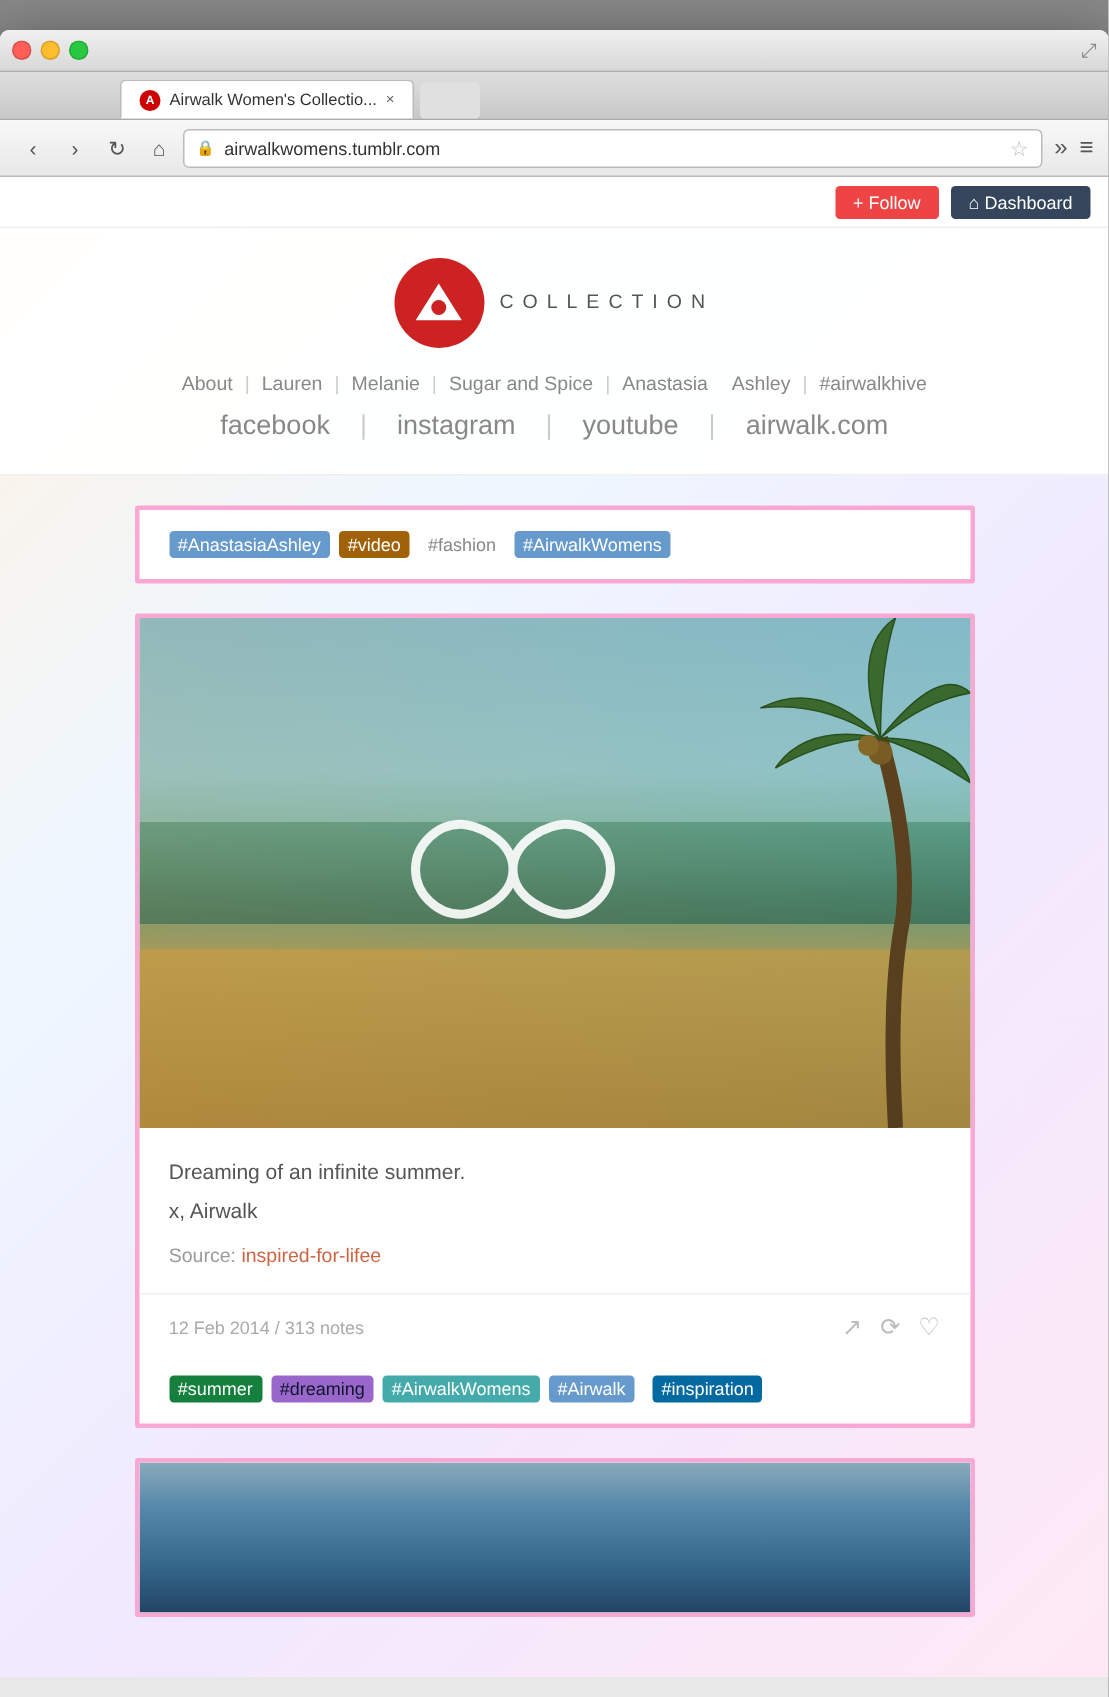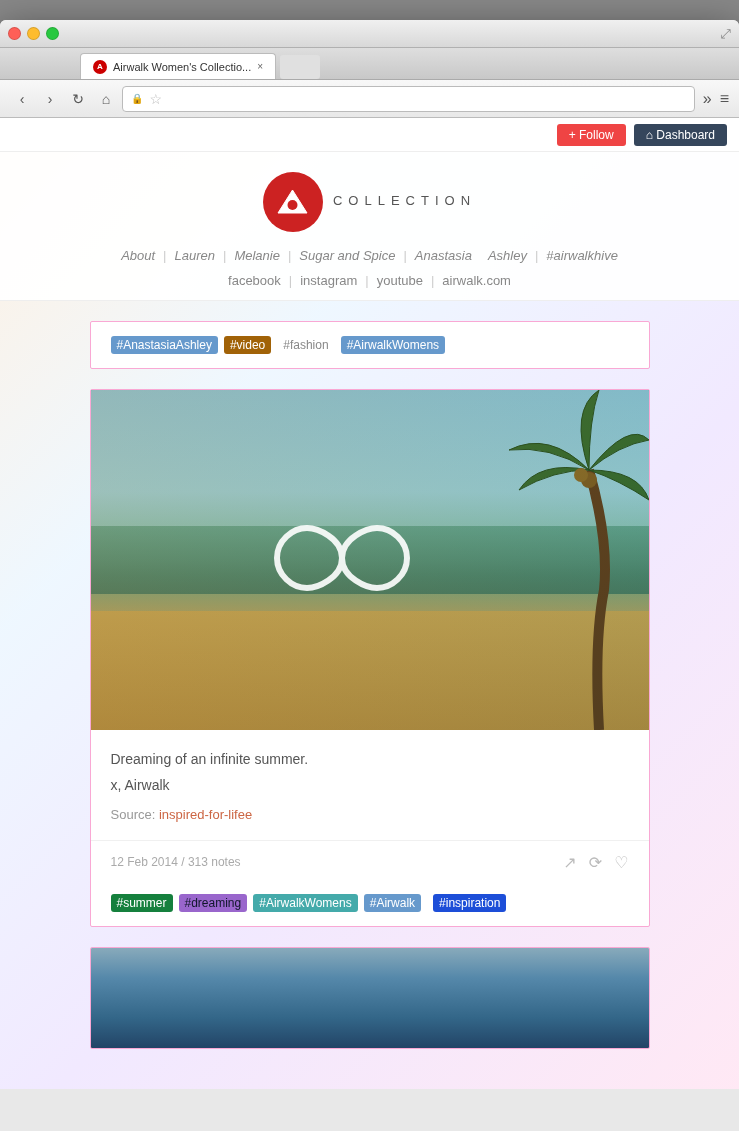--- a/index.html
+++ b/index.html
@@ -428,6 +428,7 @@
     <button class="nav-btn">⌂</button>
     <div class="address-bar">
       <span class="address-icon">🔒</span>
+      <span class="address-text">airwalkwomens.tumblr.com</span>
       <span class="star-icon">☆</span>
     </div>
     <span class="nav-extra">»</span>

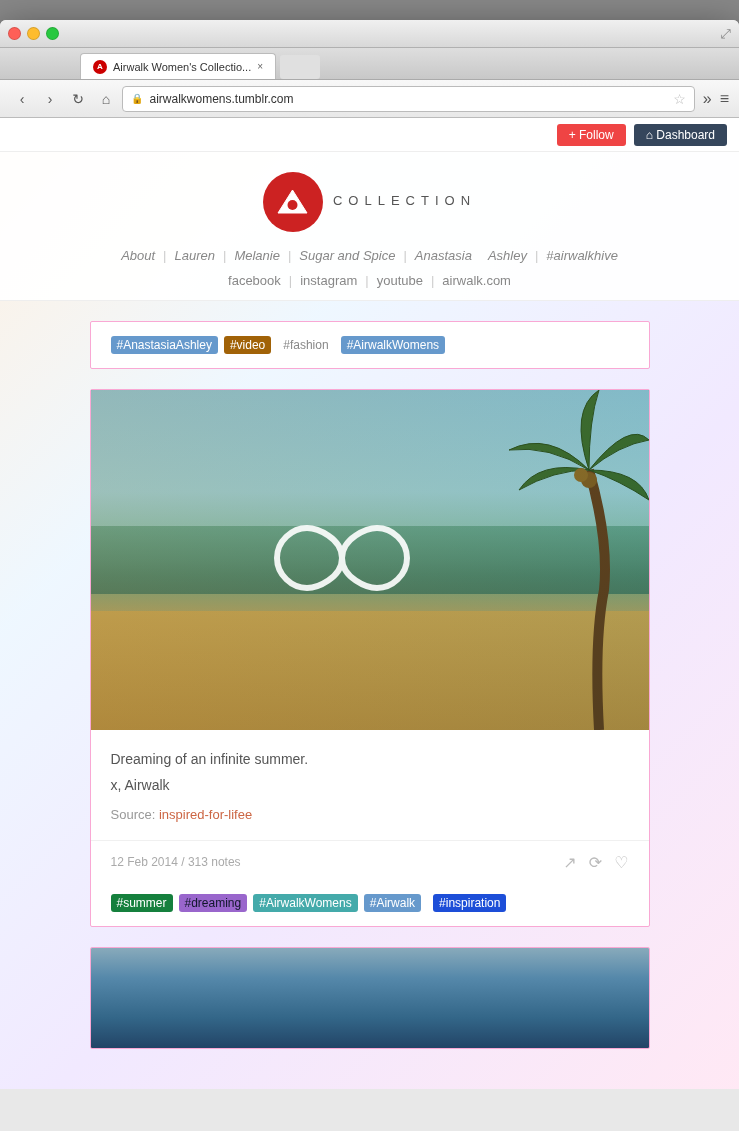--- a/index.html
+++ b/index.html
@@ -256,7 +256,6 @@
       color: #888;
       text-decoration: none;
       padding: 2px 6px;
-      font-style: italic;
     }
     .nav-links .separator { color: #ccc; }
 

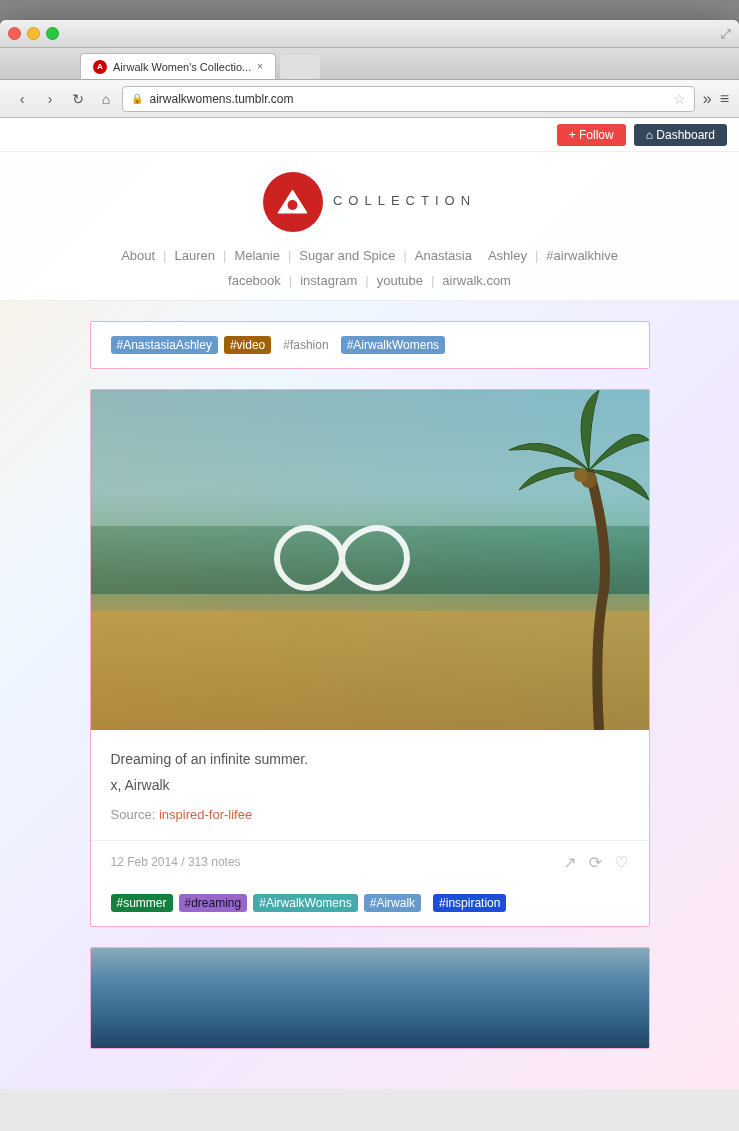--- a/index.html
+++ b/index.html
@@ -263,10 +263,10 @@
       display: flex;
       align-items: center;
       justify-content: center;
-      gap: 2px;
-      font-size: 13px;
+      gap: 14px;
+      font-size: 18px;
       color: #888;
-      margin-bottom: 0;
+      margin-bottom: 10px;
     }
     .social-links a {
       color: #888;

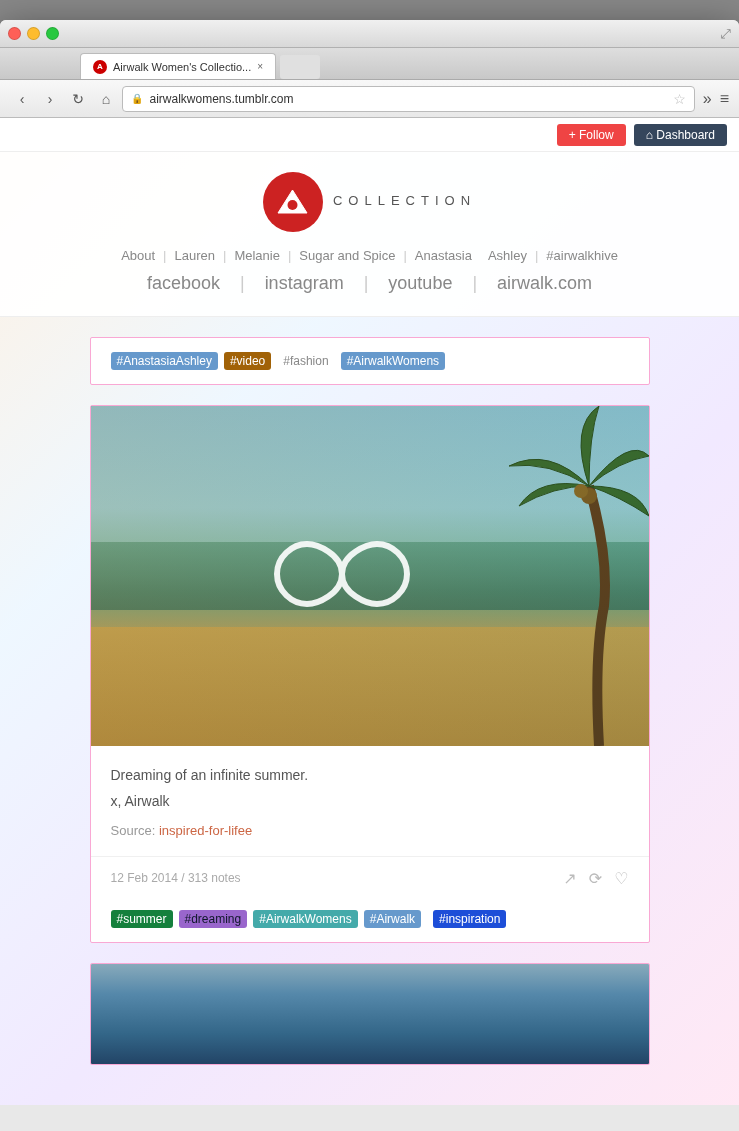--- a/index.html
+++ b/index.html
@@ -284,7 +284,7 @@
 
     .post-card {
       background: white;
-      border: 1px solid #f9a8d4;
+      border: 3px solid #f9a8d4;
       border-radius: 2px;
       margin-bottom: 20px;
       overflow: hidden;

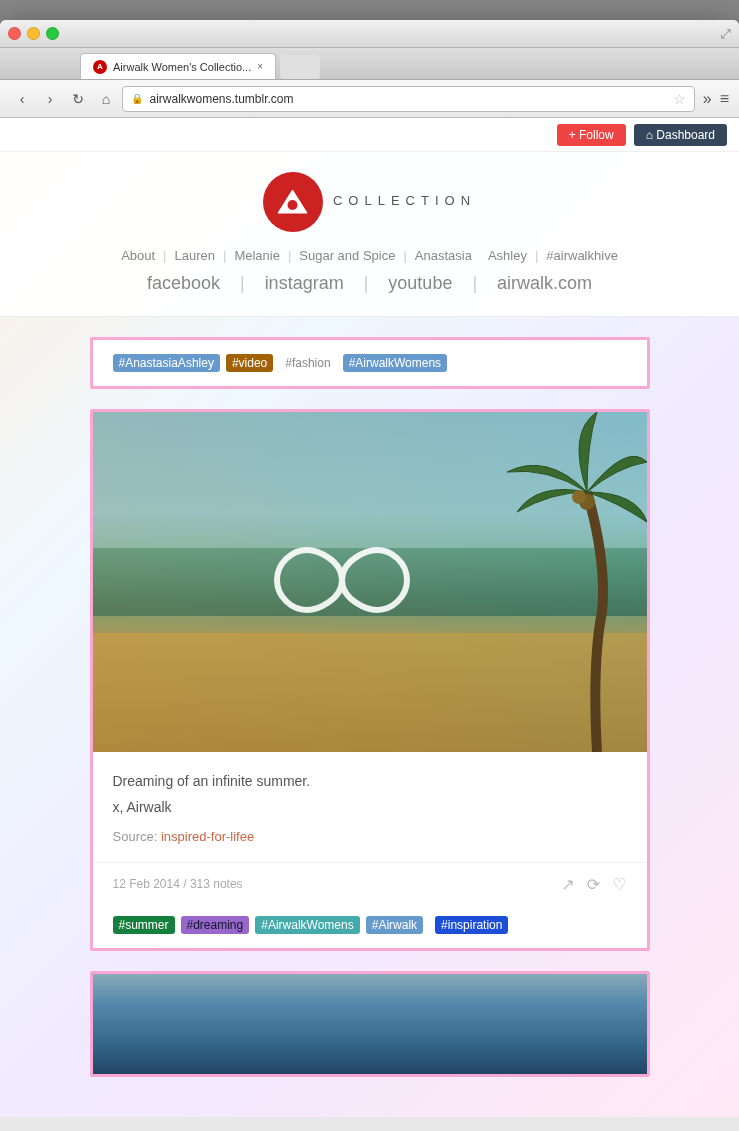--- a/index.html
+++ b/index.html
@@ -309,7 +309,7 @@
     .tag-pink { background: #15803d; color: white; }
     .tag-purple { background: #9966cc; color: #0f172a; }
     .tag-teal { background: #44aaaa; color: white; }
-    .tag-orange { background: #1d4ed8; color: white; }
+    .tag-orange { background: #0369a1; color: white; }
 
     
     .post-image {

